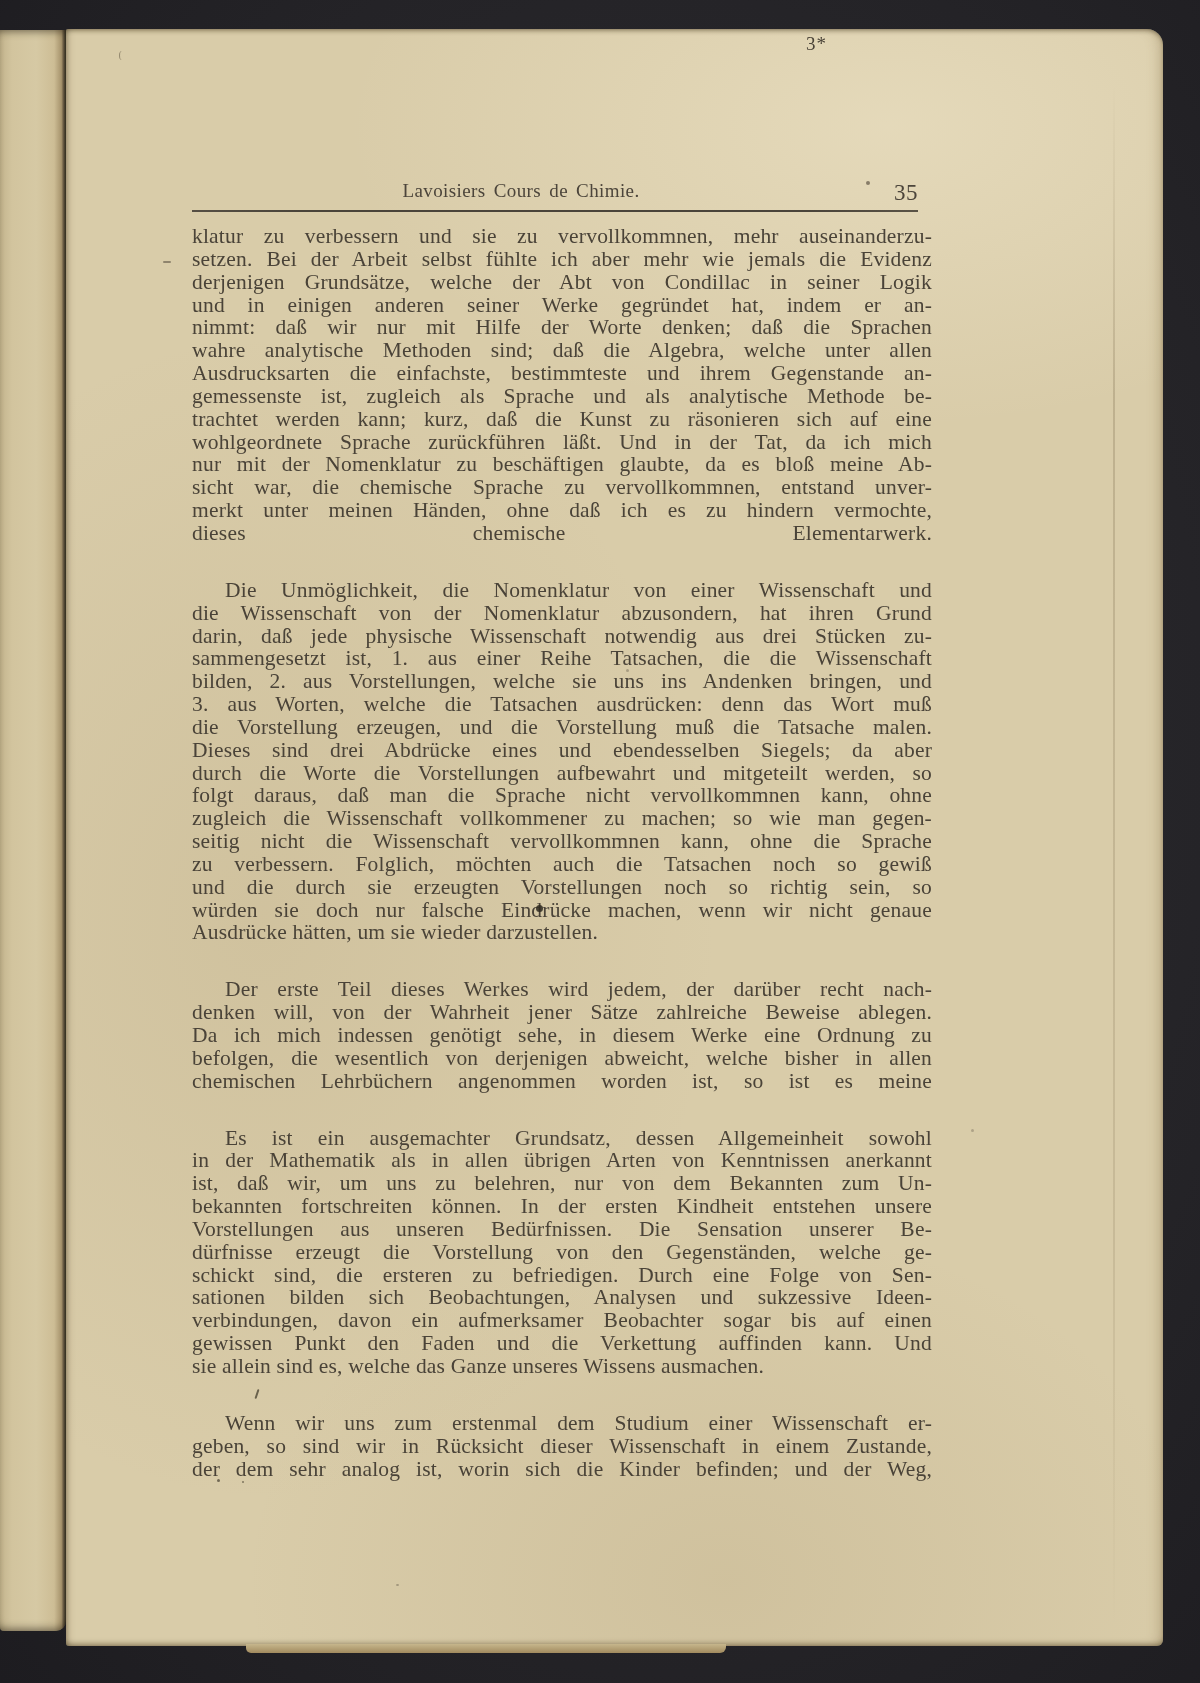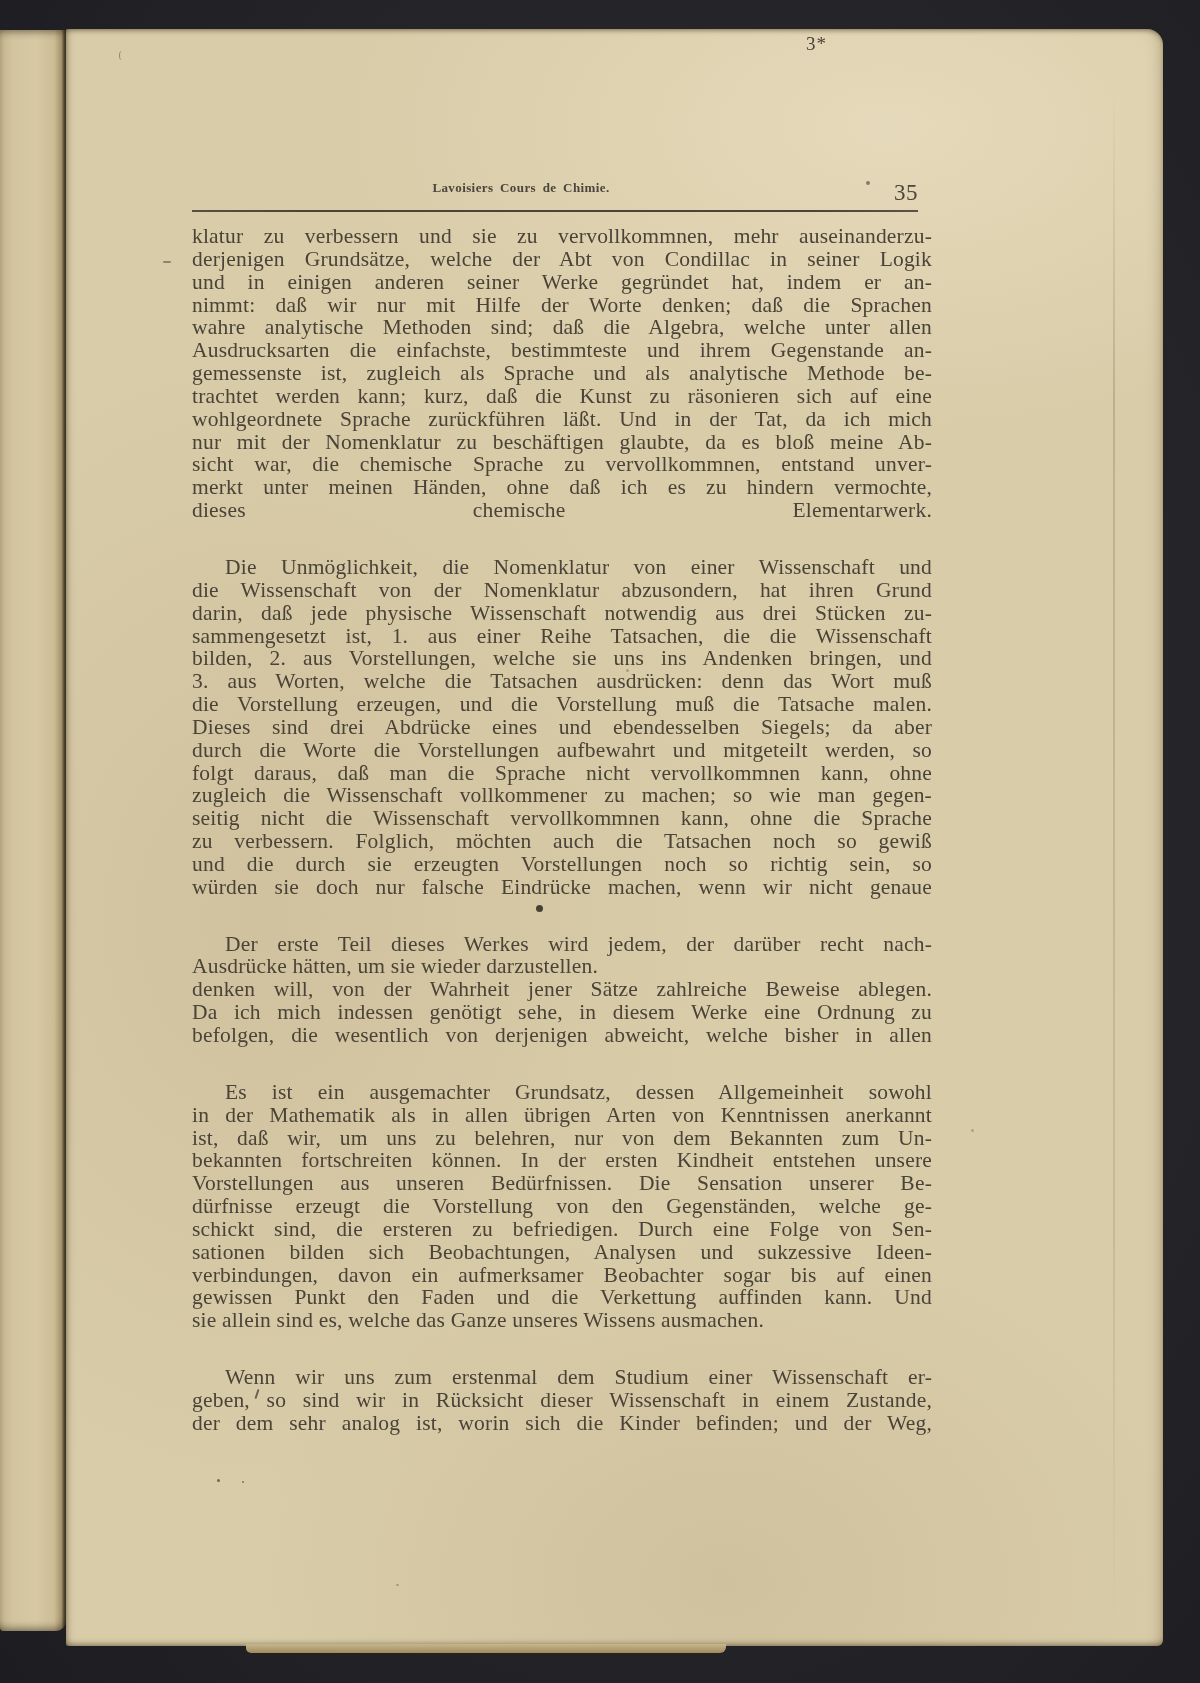--- a/index.html
+++ b/index.html
@@ -58,7 +58,7 @@
   .textblock{position:absolute;left:126px;top:0;width:740px;}
   .running-title{
     position:absolute;top:151px;left:329px;transform:translateX(-50%);
-    font-size:13px;color:#4c453b;letter-spacing:.4px;word-spacing:3px;white-space:nowrap;font-weight:bold;
+    font-size:19px;color:#4c453b;letter-spacing:.4px;word-spacing:3px;white-space:nowrap;
   }
   .page-number{
     position:absolute;top:151px;right:14px;

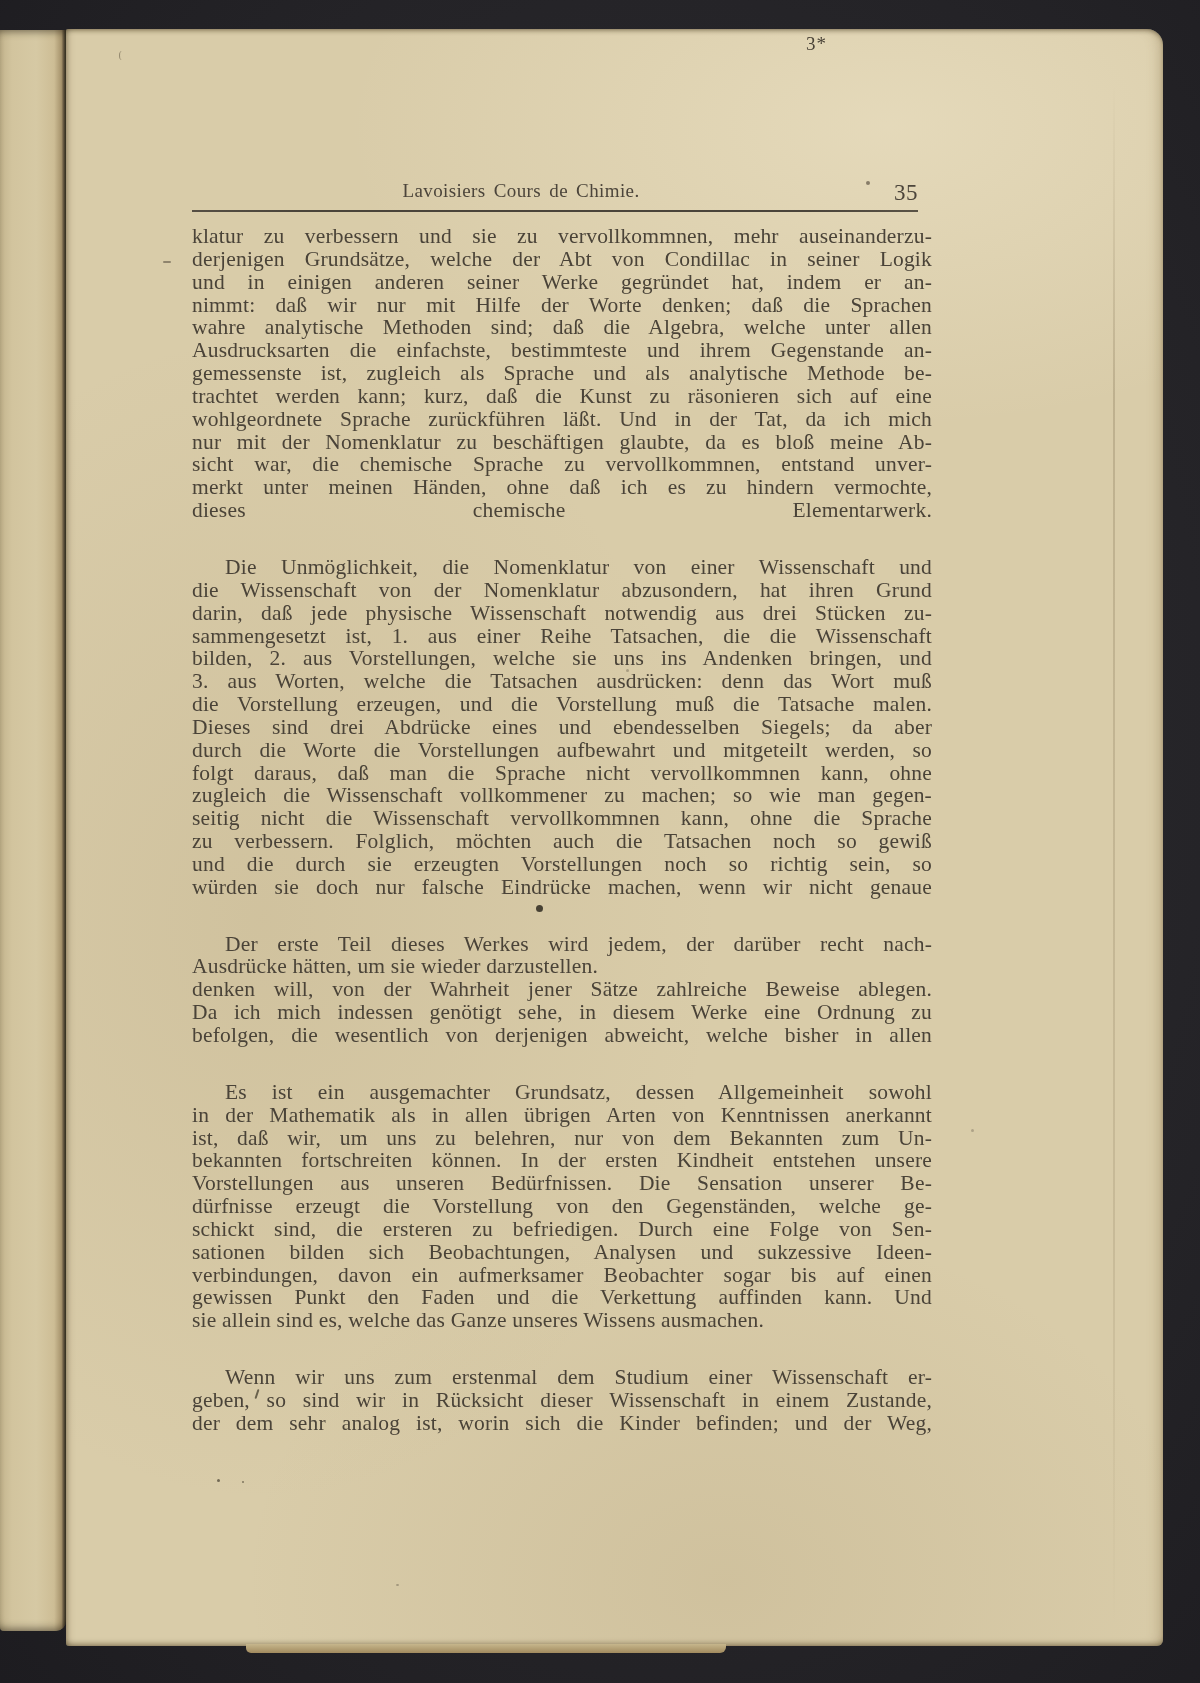--- a/index.html
+++ b/index.html
@@ -109,6 +109,7 @@
     <div class="rule"></div>
     <div class="body-text">
         <div class="bl">klatur zu verbessern und sie zu vervollkommnen, mehr auseinanderzu-</div>
+        <div class="bl">setzen.  Bei der Arbeit selbst fühlte ich aber mehr wie jemals die Evidenz</div>
         <div class="bl">derjenigen Grundsätze, welche der Abt von Condillac in seiner Logik</div>
         <div class="bl">und in einigen anderen seiner Werke gegründet hat, indem er an-</div>
         <div class="bl">nimmt: daß wir nur mit Hilfe der Worte denken; daß die Sprachen</div>

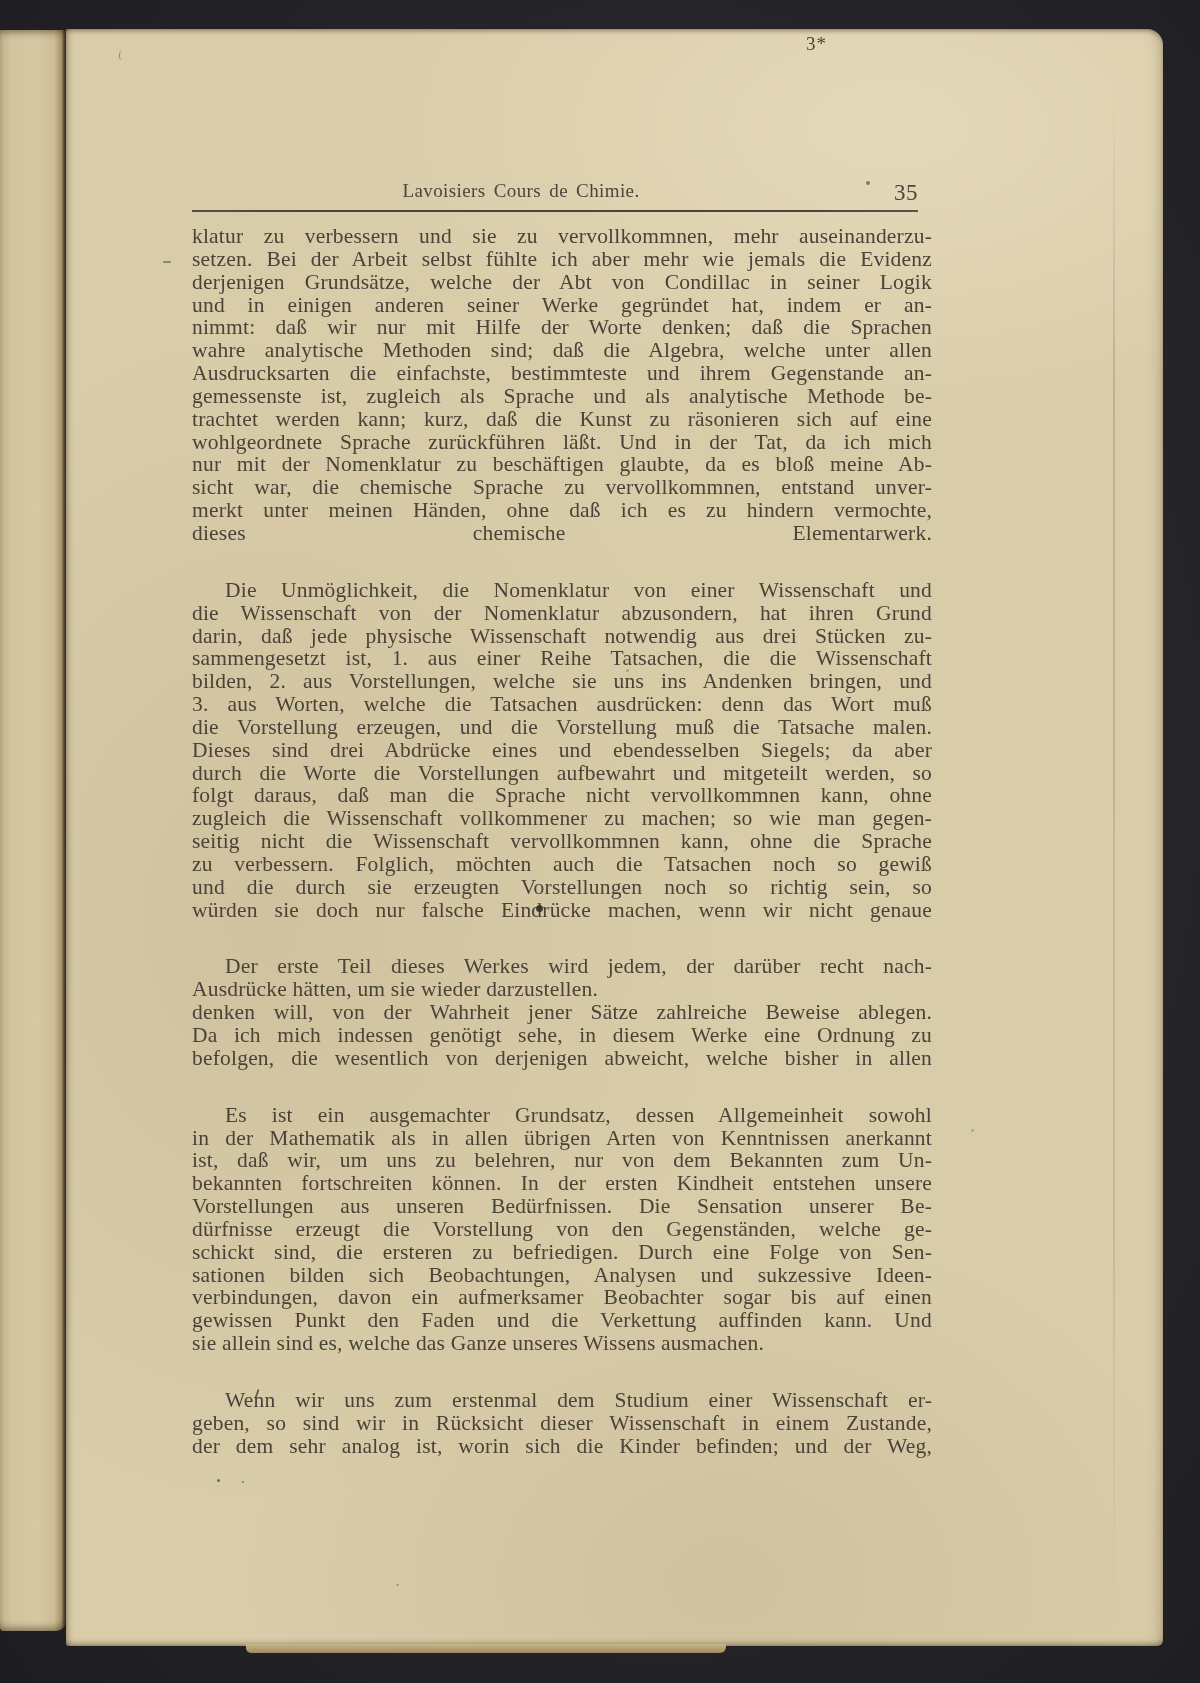--- a/index.html
+++ b/index.html
@@ -137,8 +137,8 @@
         <div class="bl">zu verbessern.  Folglich, möchten auch die Tatsachen noch so gewiß</div>
         <div class="bl">und die durch sie erzeugten Vorstellungen noch so richtig sein, so</div>
         <div class="bl">würden sie doch nur falsche Eindrücke machen, wenn wir nicht genaue</div>
+        <div class="bl parend">Ausdrücke hätten, um sie wieder darzustellen.</div>
         <div class="bl indent">Der erste Teil dieses Werkes wird jedem, der darüber recht nach-</div>
-        <div class="bl parend">Ausdrücke hätten, um sie wieder darzustellen.</div>
         <div class="bl">denken will, von der Wahrheit jener Sätze zahlreiche Beweise ablegen.</div>
         <div class="bl">Da ich mich indessen genötigt sehe, in diesem Werke eine Ordnung zu</div>
         <div class="bl">befolgen, die wesentlich von derjenigen abweicht, welche bisher in allen</div>

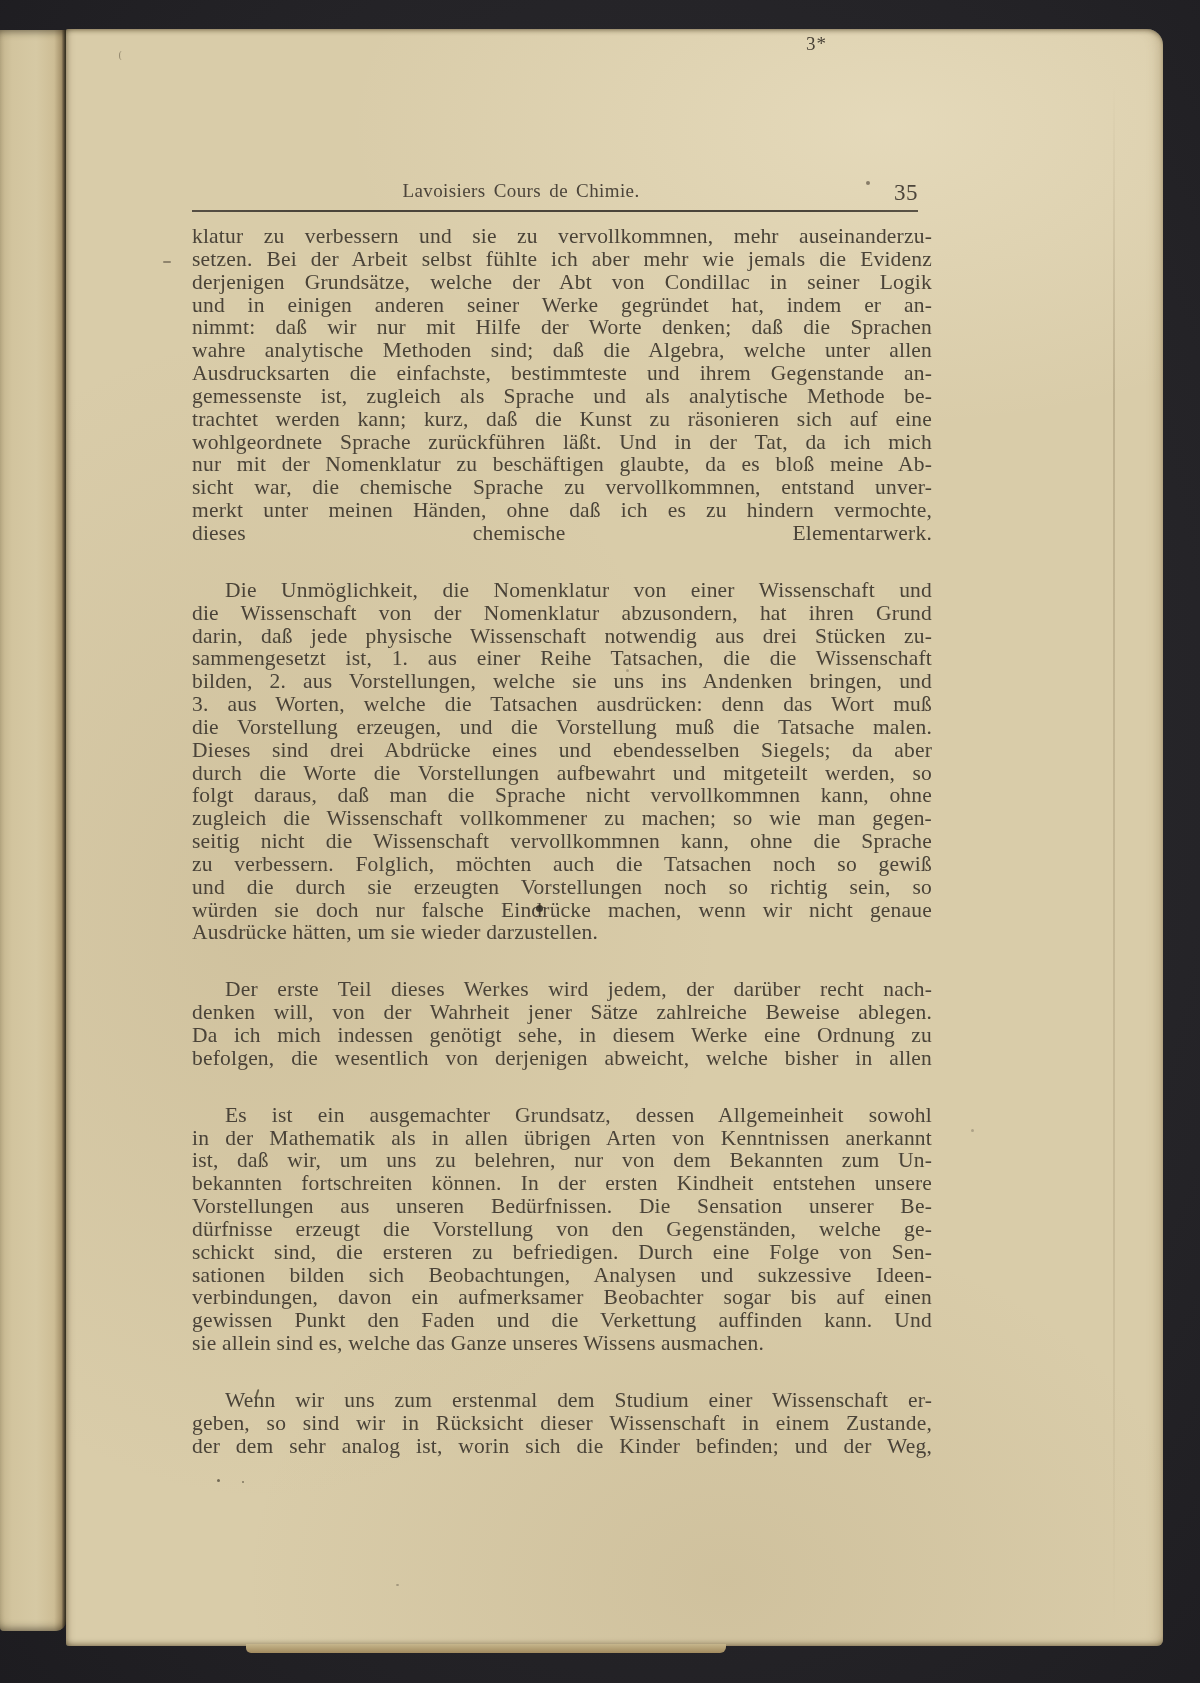--- a/index.html
+++ b/index.html
@@ -142,6 +142,7 @@
         <div class="bl">denken will, von der Wahrheit jener Sätze zahlreiche Beweise ablegen.</div>
         <div class="bl">Da ich mich indessen genötigt sehe, in diesem Werke eine Ordnung zu</div>
         <div class="bl">befolgen, die wesentlich von derjenigen abweicht, welche bisher in allen</div>
+        <div class="bl">chemischen Lehrbüchern angenommen worden ist, so ist es meine</div>
         <div class="bl indent">Es ist ein ausgemachter Grundsatz, dessen Allgemeinheit sowohl</div>
         <div class="bl">in der Mathematik als in allen übrigen Arten von Kenntnissen anerkannt</div>
         <div class="bl">ist, daß wir, um uns zu belehren, nur von dem Bekannten zum Un-</div>

